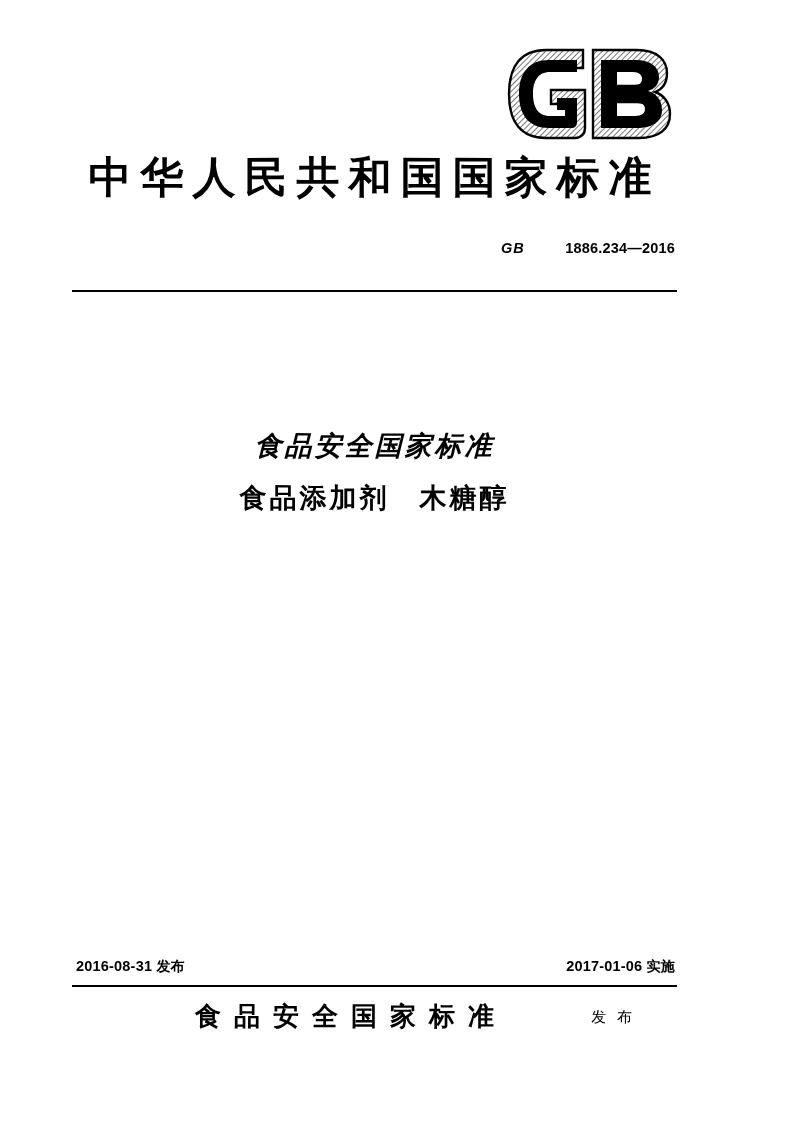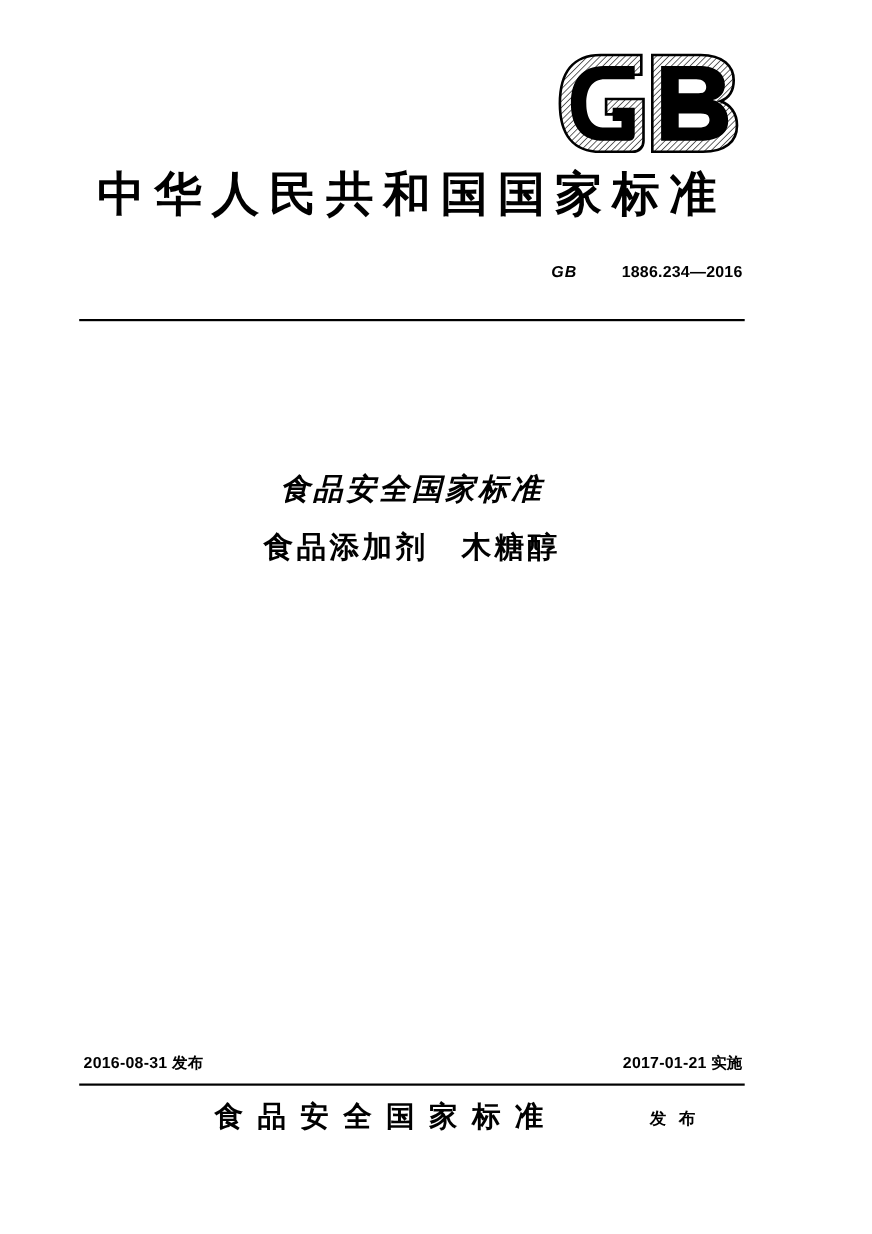--- a/index.html
+++ b/index.html
@@ -229,7 +229,7 @@
       <span class="cn">发布</span>
     </div>
     <div class="date-effective">
-      <span>2017-01-21</span>
+      <span>2017-01-06</span>
       <span class="cn">实施</span>
     </div>
   </div>

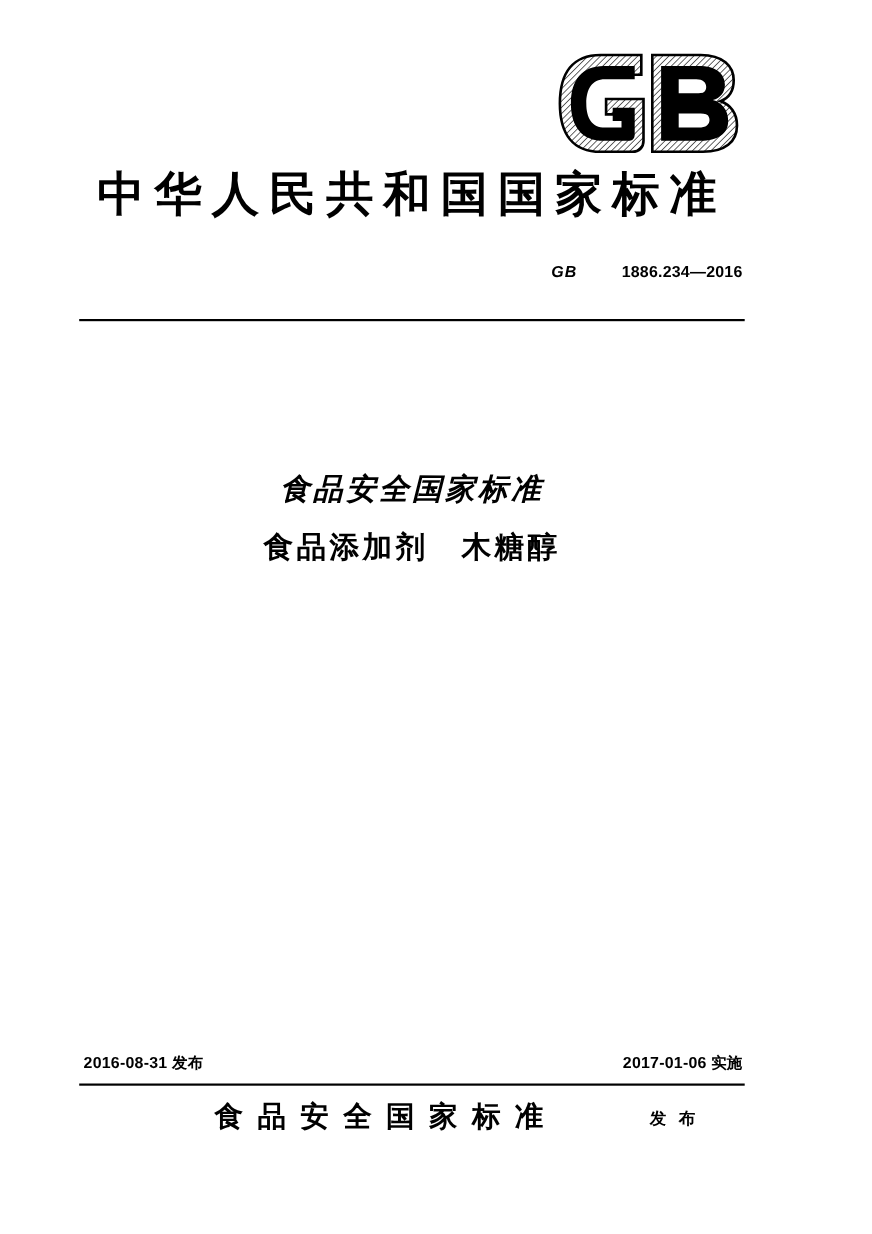--- a/index.html
+++ b/index.html
@@ -179,7 +179,7 @@
     right: 42px;
     bottom: 6px;
     font-family: "DejaVu Sans", sans-serif;
-    font-weight: bold;
+    font-weight: normal;
     font-size: 15px;
     letter-spacing: 3px;
     white-space: nowrap;

